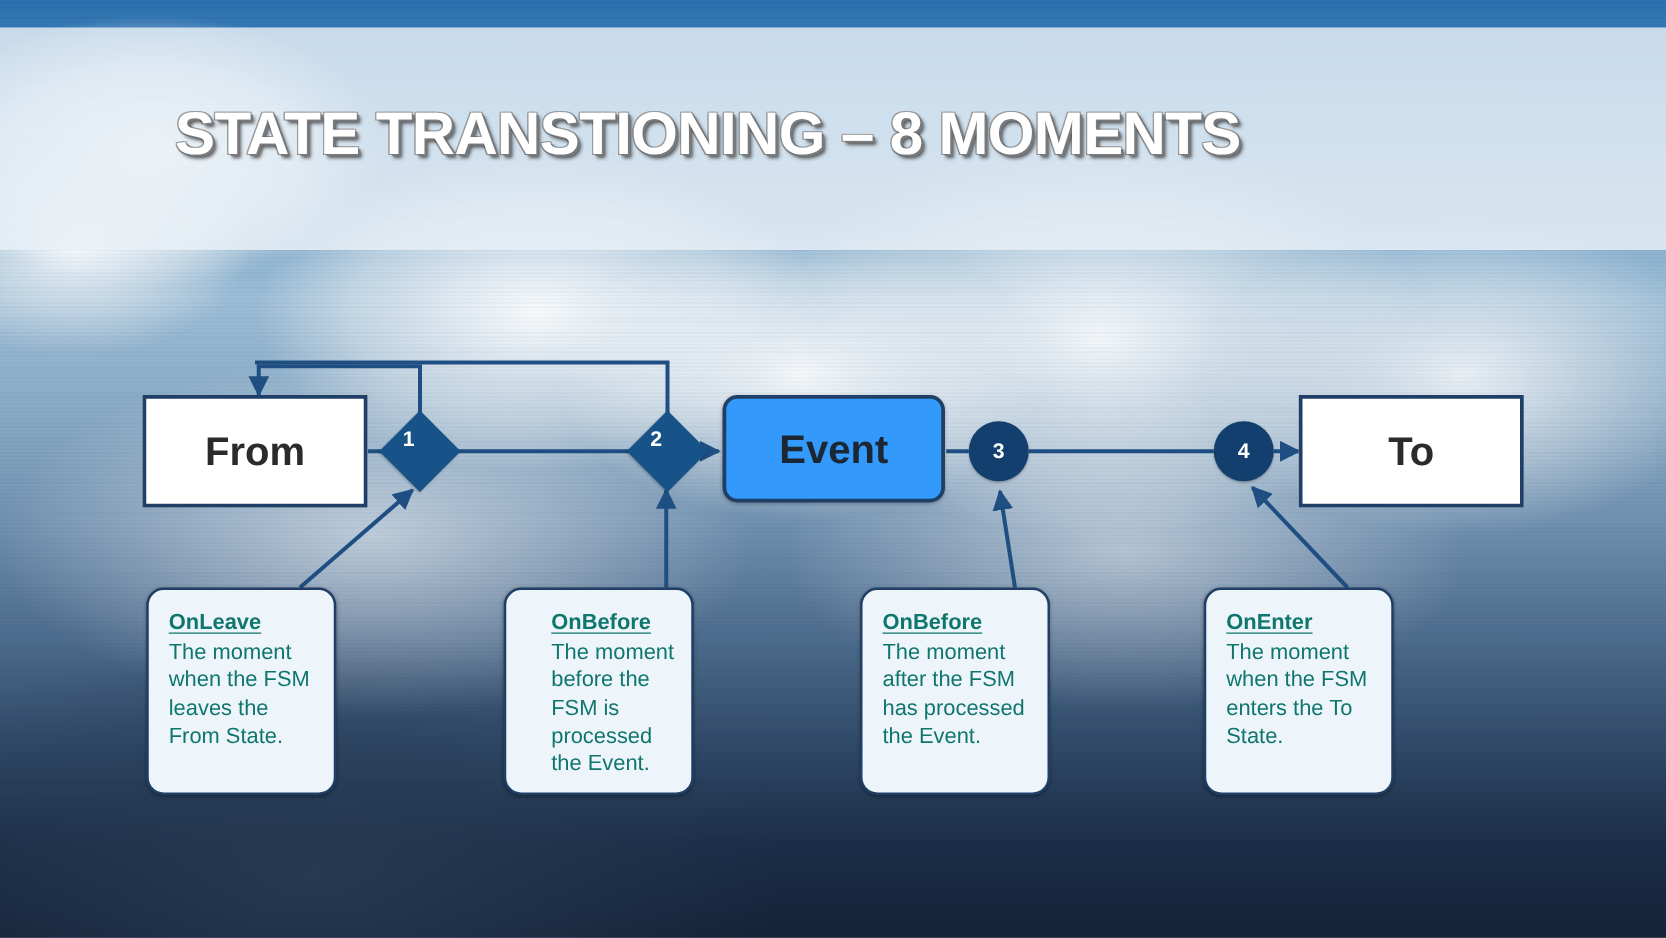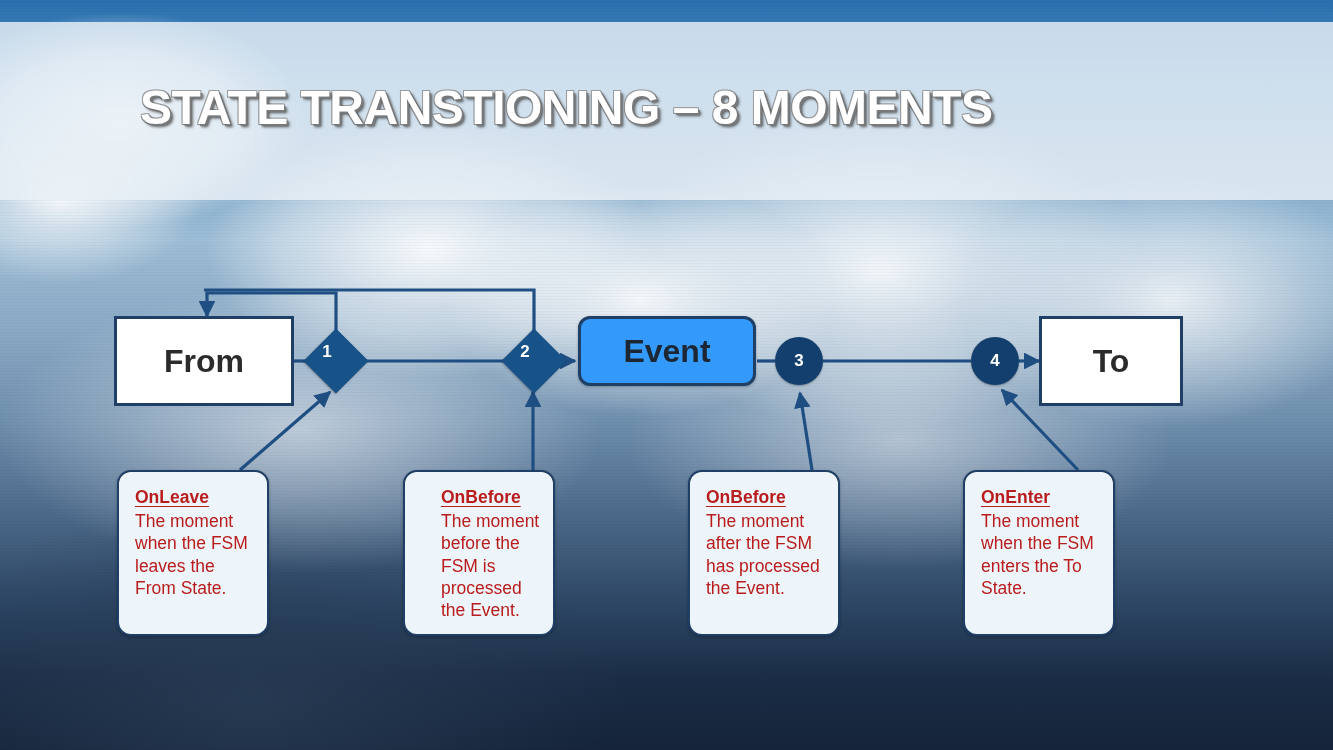--- a/index.html
+++ b/index.html
@@ -129,7 +129,7 @@
       <span>From</span>
     </div>
 
-    <div class="node event-box" style="left:578px;top:316px;width:178px;height:70px;">
+    <div class="node event-box" style="left:578px;top:316px;width:178px;height:86px;">
       <span>Event</span>
     </div>
 

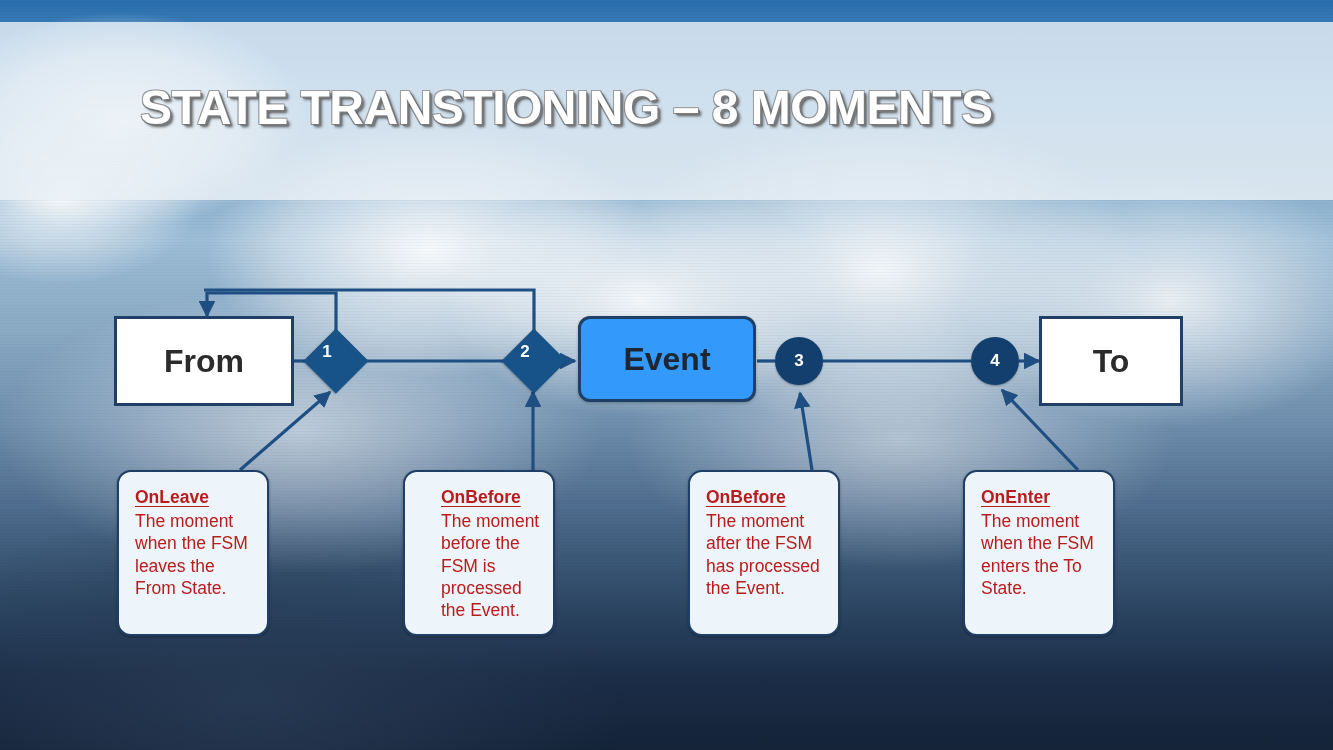--- a/index.html
+++ b/index.html
@@ -133,7 +133,7 @@
       <span>Event</span>
     </div>
 
-    <div class="node state-box" style="left:1039px;top:316px;width:144px;height:90px;">
+    <div class="node state-box" style="left:1039px;top:316px;width:180px;height:90px;">
       <span>To</span>
     </div>
 

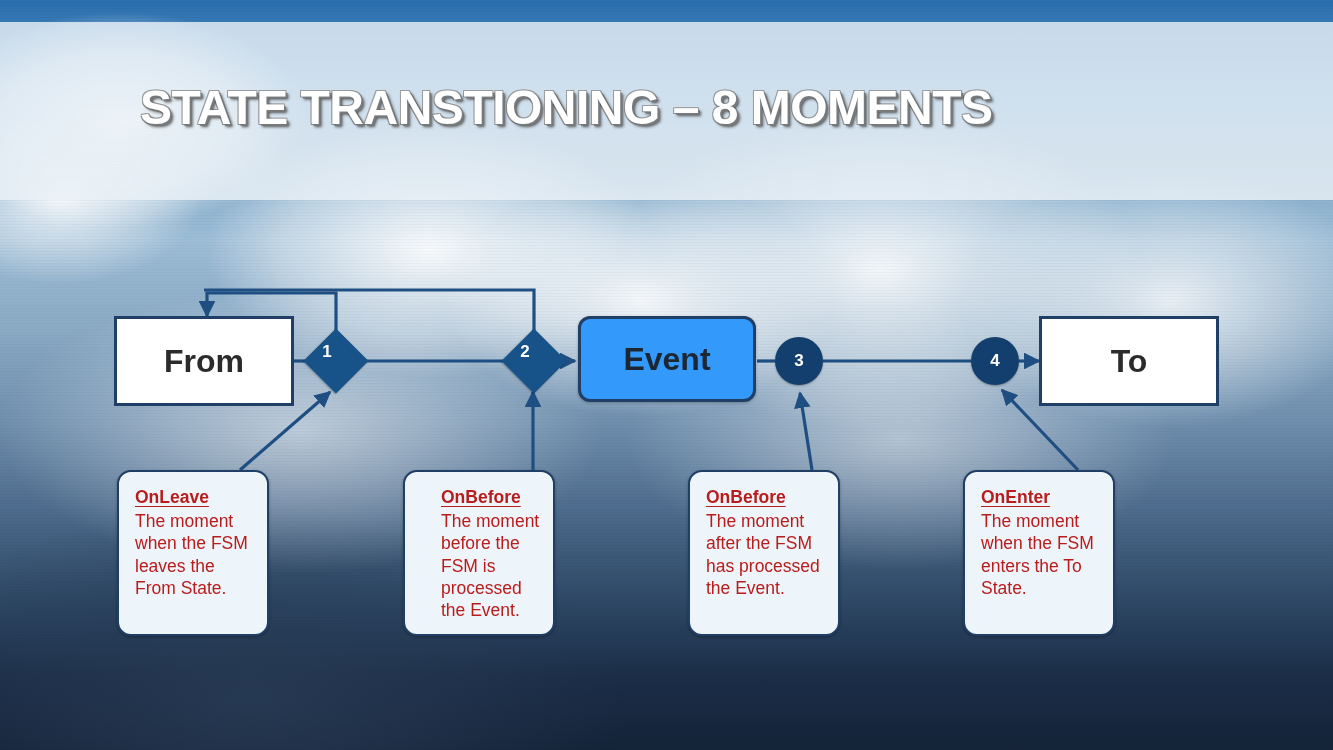--- a/index.html
+++ b/index.html
@@ -72,7 +72,7 @@
   .callout{position:absolute;box-sizing:border-box;
     width:152px;height:166px;
     background:#eef5fa;border:2px solid #1f3f66;border-radius:14px;
-    padding:14px 12px 8px 16px;color:#b91c1c;font-size:17.5px;line-height:1.27;
+    padding:14px 12px 8px 16px;color:#0f766e;font-size:17.5px;line-height:1.27;
     box-shadow:0 1px 3px rgba(0,0,0,.3);}
   .callout .ttl{display:inline-block;font-weight:bold;text-decoration:underline;
     text-underline-offset:3px;margin-bottom:2px;}

